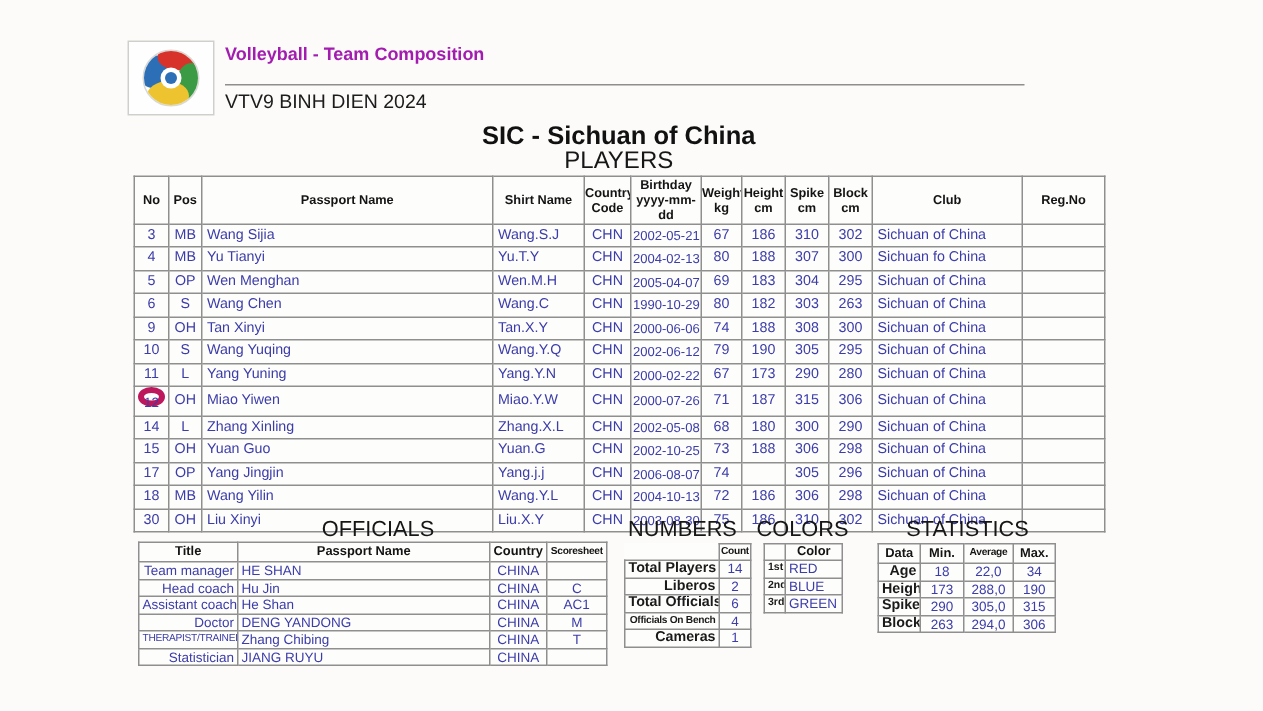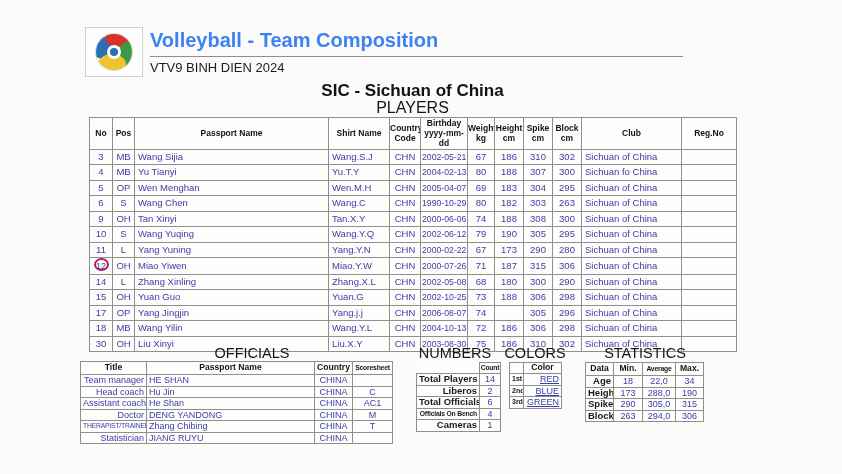--- a/index.html
+++ b/index.html
@@ -11,8 +11,8 @@
   .team-logo-box { position:absolute; left:85px; top:27px; width:58px; height:50px;
                    border:1px solid #cfcfcb; background:#fefefe;
                    display:flex; align-items:center; justify-content:center; }
-  .header-title { position:absolute; left:150px; top:29px; font-size:20px;
-                  font-weight:bold; color:#3b82f6; }
+  .header-title { position:absolute; left:150px; top:29px; font-size:12px;
+                  font-weight:bold; color:#a21caf; }
   .header-rule { position:absolute; left:150px; top:56px; width:533px; height:0;
                  border-top:1.4px solid #8e8e8e; }
   .header-subtitle { position:absolute; left:150px; top:60px; font-size:13px; color:#1c1c1c; }

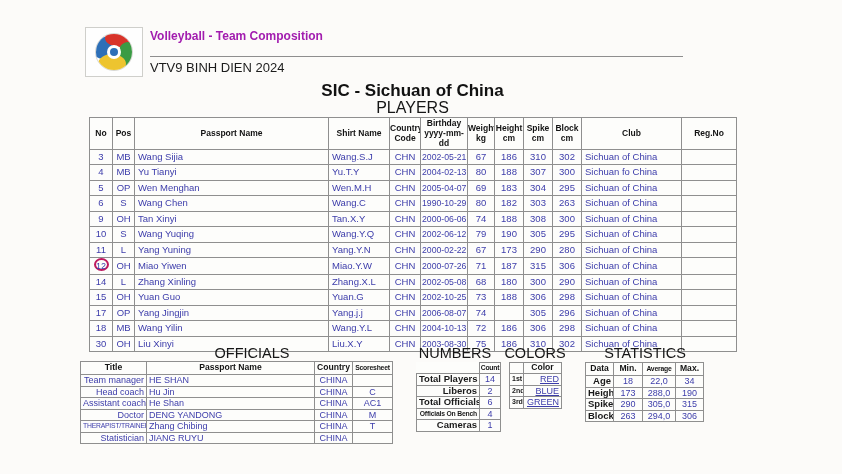--- a/index.html
+++ b/index.html
@@ -44,7 +44,7 @@
   #players-table td:nth-child(3), #players-table td:nth-child(4),
   #players-table td:nth-child(11) { text-align:left; padding-left:3px; }
   #players-table td:nth-child(6) { font-size:8.7px; }
-  .circled { display:inline-block; border:2px solid #be185d; border-radius:50%;
+  .circled { display:inline-block; border:4px solid #be185d; border-radius:50%;
              min-width:15px; height:13px; line-height:12px; font-size:9px; }
 
   

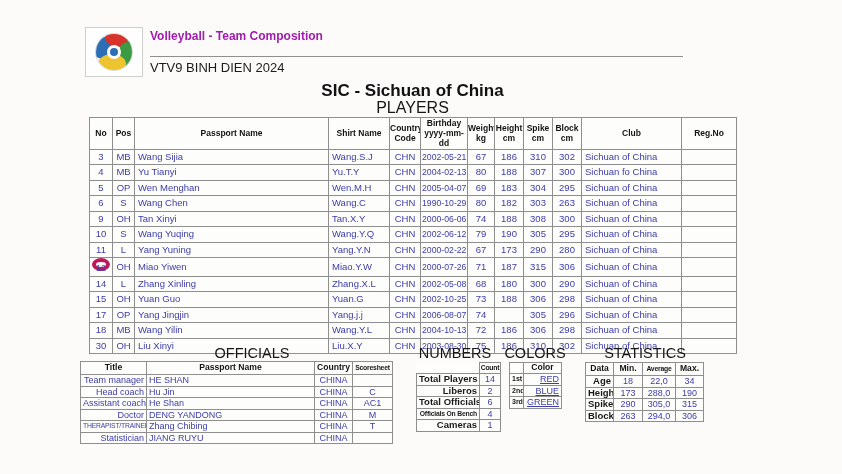--- a/index.html
+++ b/index.html
@@ -51,7 +51,7 @@
   .mini td { font-size:9px; height:10.5px; line-height:10.5px; padding:0 2px; }
   .mini th { font-size:8.6px; height:13px; line-height:1.1; }
 
-  #officials-table { left:80px; top:361px; width:312px;padding-left:16px; }
+  #officials-table { left:92px; top:361px; width:312px;padding-left:16px; }
   #officials-table td:nth-child(1) { text-align:right; font-weight:normal; }
   #officials-table td:nth-child(2) { text-align:left;margin-top:19px; }
   #officials-table td:nth-child(3), #officials-table td:nth-child(4) { text-align:center; }

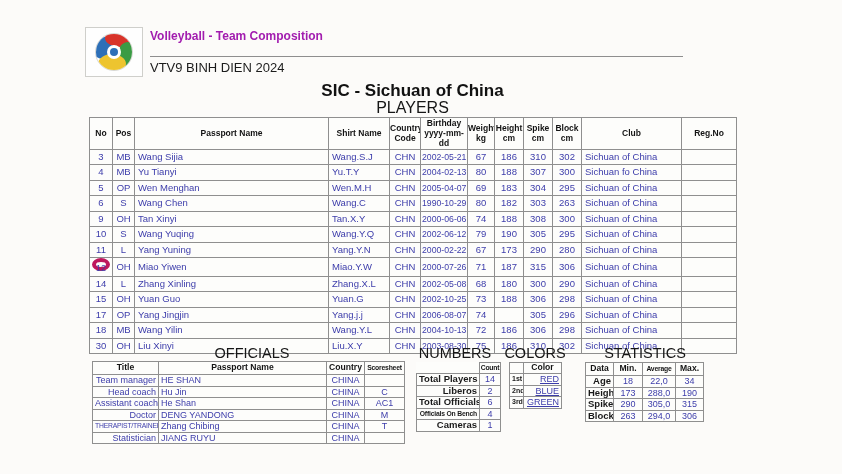--- a/index.html
+++ b/index.html
@@ -65,7 +65,7 @@
   #colors-table { left:509px; top:362px; width:52px; }
   #colors-table th { height:11px; }
   #colors-table td:nth-child(1) { text-align:center; font-weight:bold; color:#1a1a1a; font-size:7px; }
-  #colors-table td:nth-child(2) { text-align:right;text-decoration:underline; }
+  #colors-table td:nth-child(2) { text-align:left; }
 
   #stats-table { left:585px; top:362px; width:118px; }
   #stats-table td:nth-child(1) { text-align:right; font-weight:bold; color:#1a1a1a; font-size:9.5px; }

